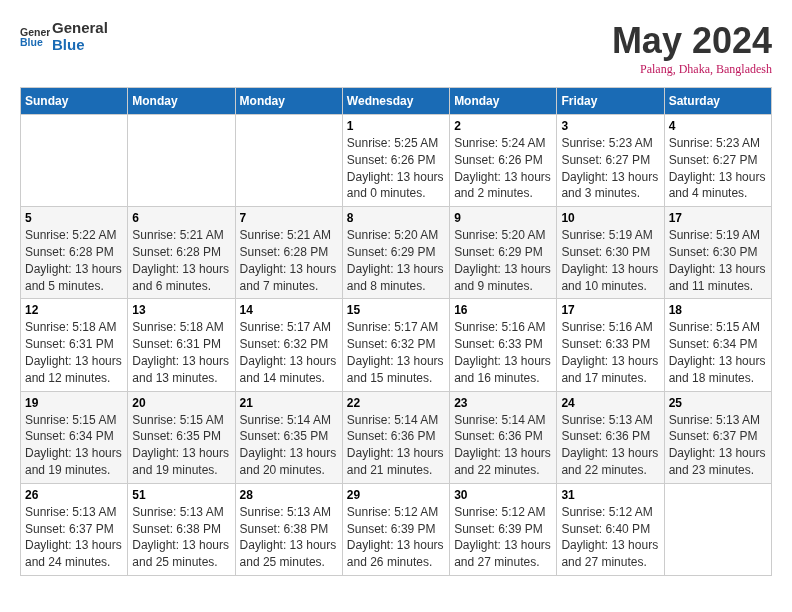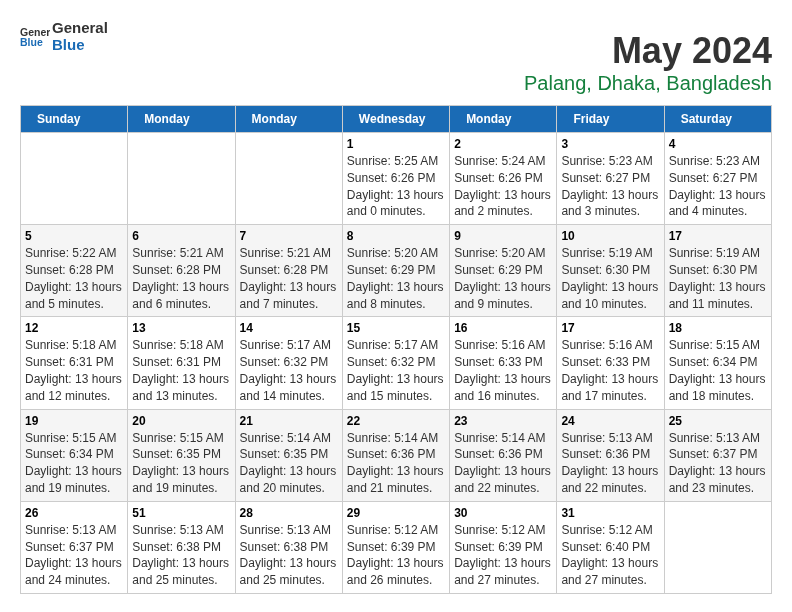--- a/index.html
+++ b/index.html
@@ -32,7 +32,6 @@
       font-size: 36px;
       font-weight: bold;
       color: #333;
-      margin-top: 10px;
     }
     .location {
       font-size: 20px;

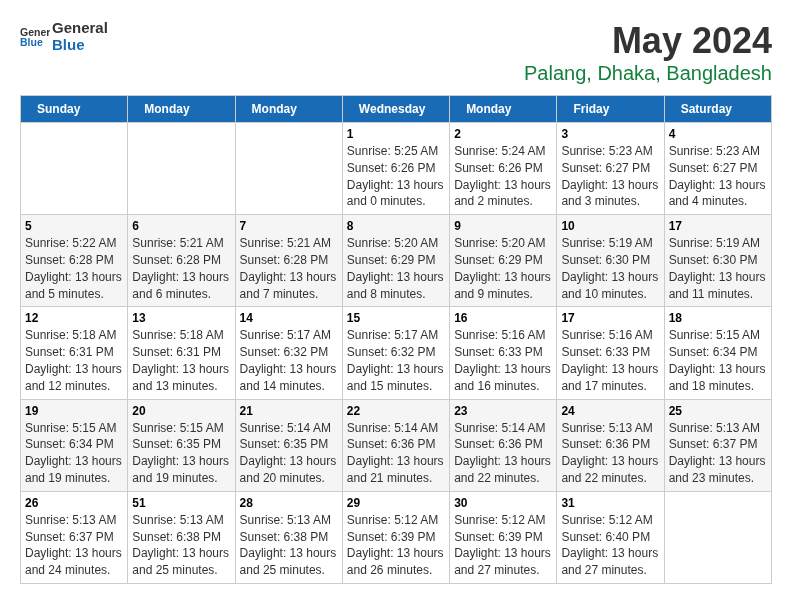--- a/index.html
+++ b/index.html
@@ -34,8 +34,9 @@
       color: #333;
     }
     .location {
-      font-size: 20px;
-      color: #15803d;
+      font-size: 12px;
+      color: #be185d;
+      font-family: Liberation Serif, serif;
     }
     table {
       width: 100%;

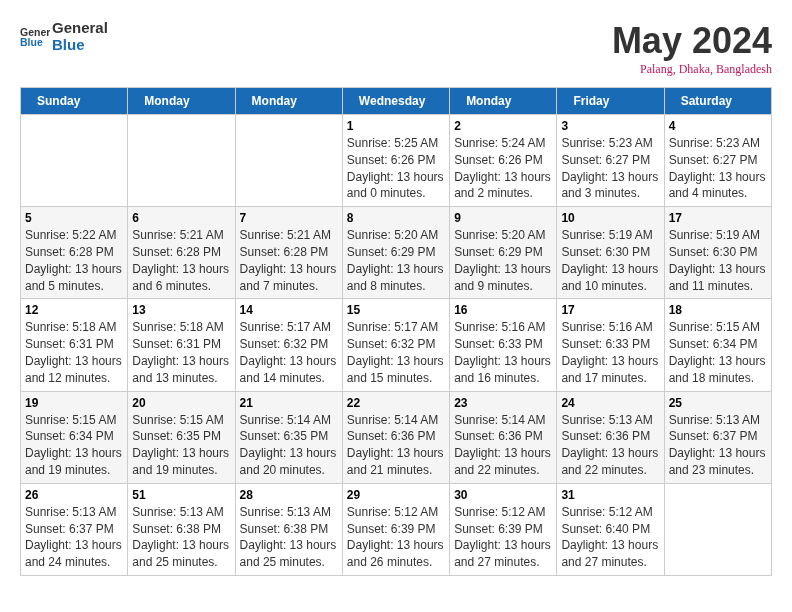--- a/index.html
+++ b/index.html
@@ -46,7 +46,7 @@
     thead tr th {
       background: #1a6bb5;
       color: #fff;
-      padding: 6px 16px;
+      padding: 6px 4px;
       text-align: left;
       font-size: 12px;
       font-weight: bold;

